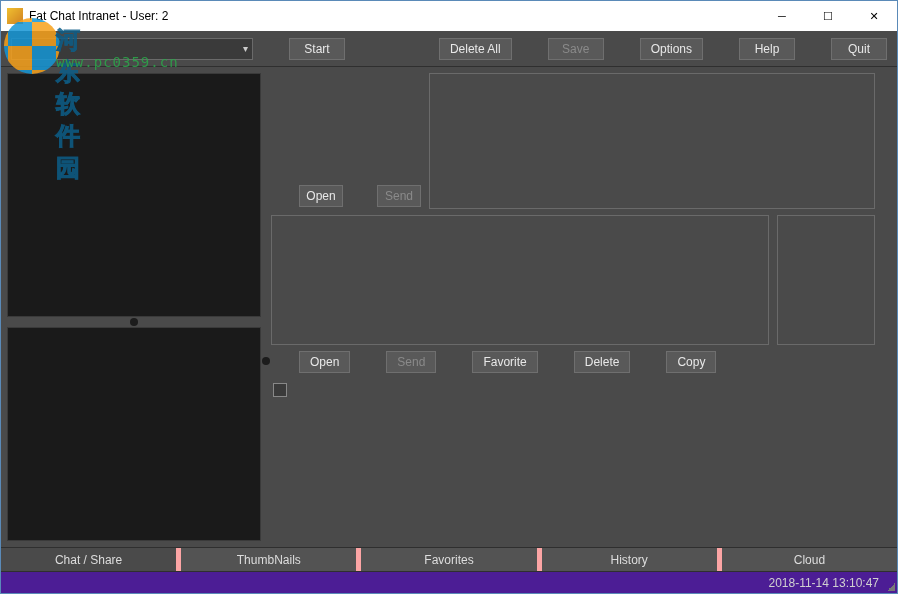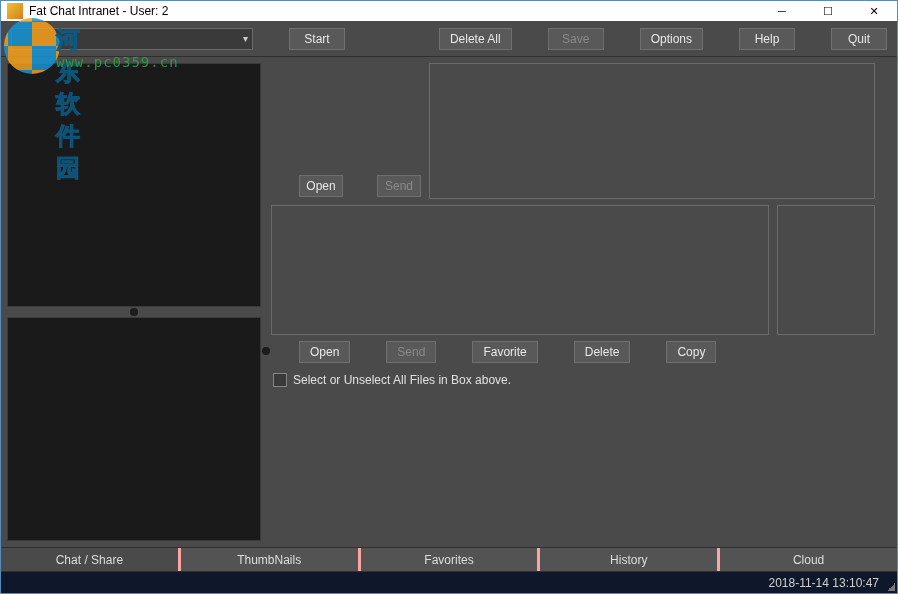--- a/index.html
+++ b/index.html
@@ -22,7 +22,7 @@
   border: 1px solid #5a8ab8;
 }
 .titlebar {
-  height: 20px;
+  height: 30px;
   background: #ffffff;
   display: flex;
   align-items: center;

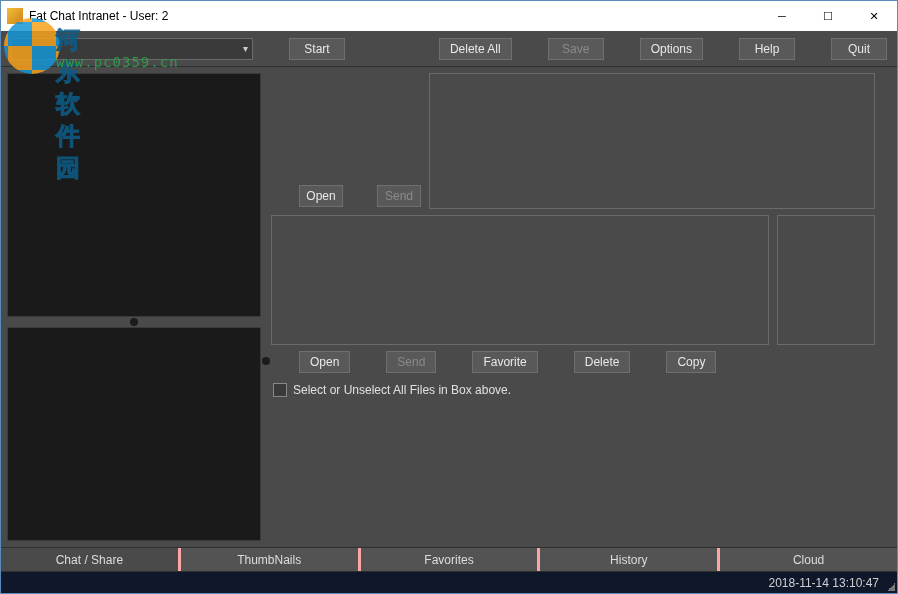--- a/index.html
+++ b/index.html
@@ -326,7 +326,6 @@
 
         <div class="row4">
           <div class="checkbox"></div>
-          <span>Select or Unselect All Files in Box above.</span>
         </div>
 
 

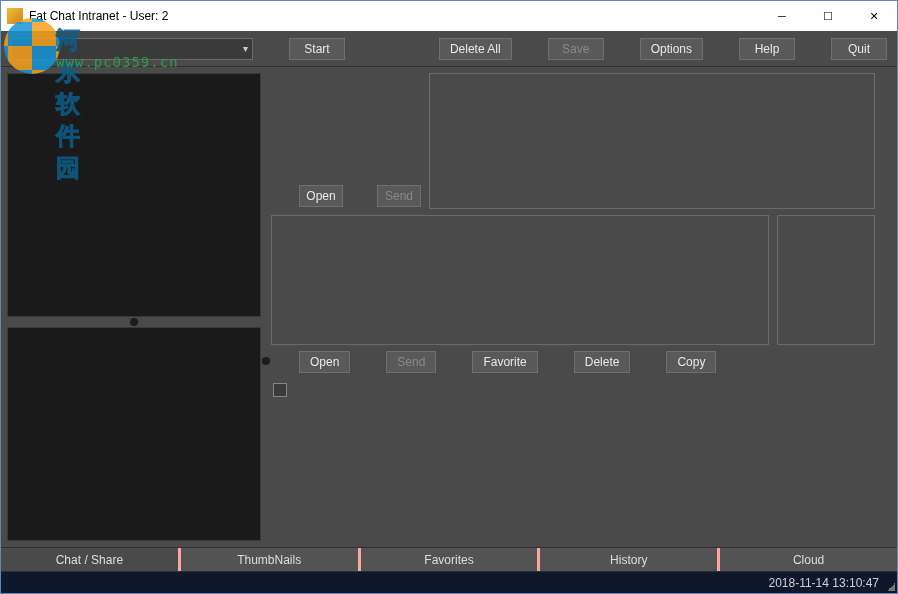--- a/index.html
+++ b/index.html
@@ -197,7 +197,7 @@
   justify-content: center;
   color: #ddd;
   font-size: 12px;
-  border-right: 3px solid #fca5a5;
+  border-right: 5px solid #fca5a5;
   cursor: pointer;
 }
 .tab:last-child { border-right: none; }

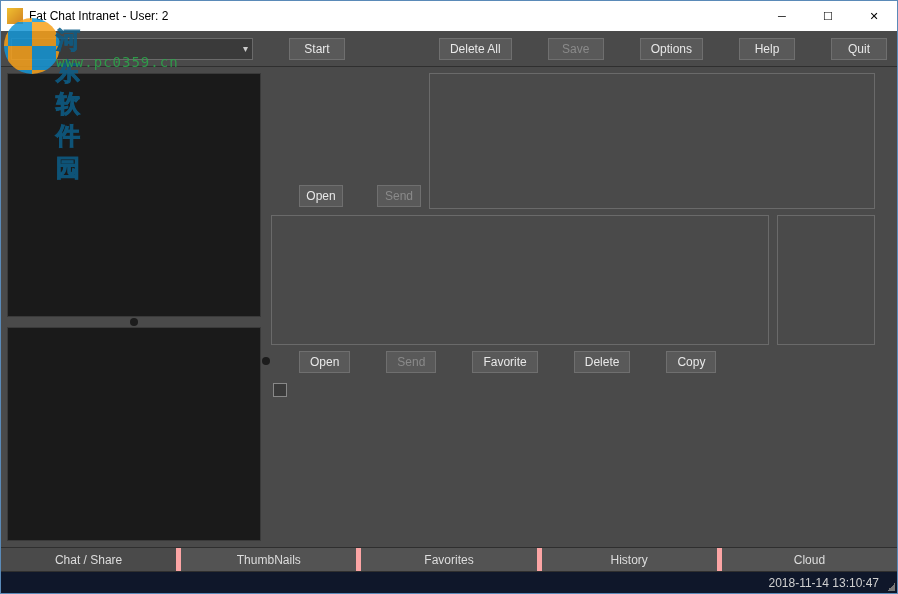--- a/index.html
+++ b/index.html
@@ -204,7 +204,7 @@
 .tab.active { background: #4a4a4a; }
 .statusbar {
   height: 22px;
-  background: #0f172a;
+  background: #4c1d95;
   border-top: 1px solid #2f2f2f;
   display: flex;
   align-items: center;

